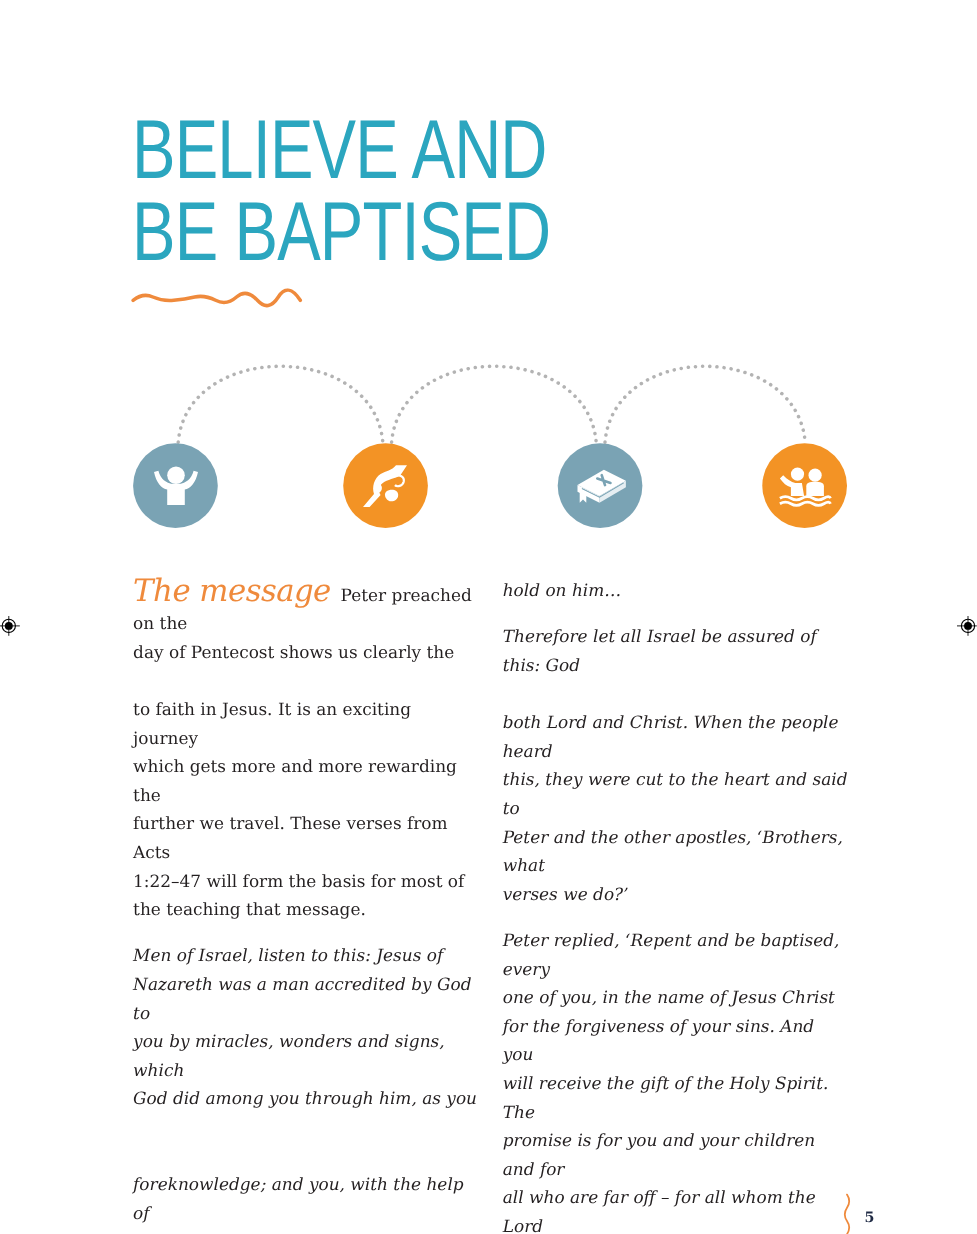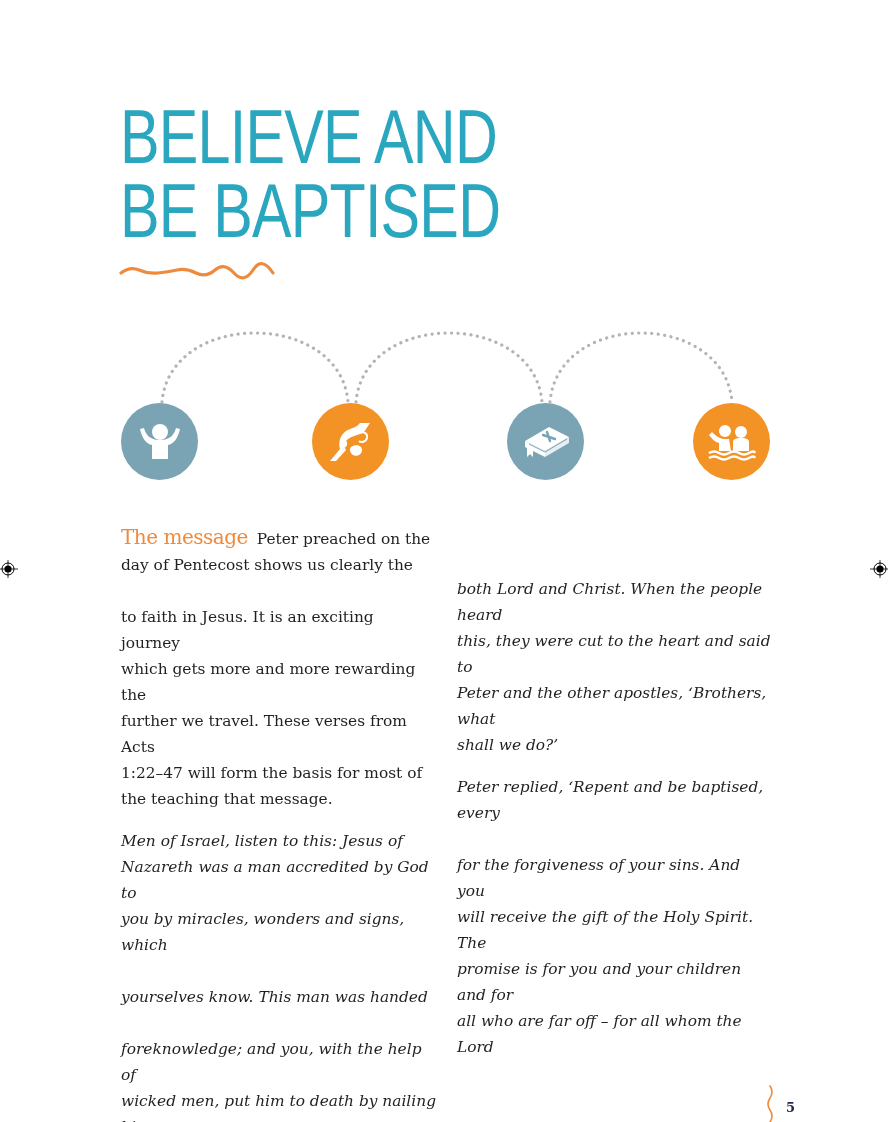--- a/index.html
+++ b/index.html
@@ -35,8 +35,8 @@
     .col-right { left: 457px; }
     .italic { font-style: italic; }
     .lead {
-      font-family: "DejaVu Serif", serif; 
-      color: #ef8a3c; font-size: 20px; letter-spacing: -0.5px;
+      font-family: "DejaVu Serif", serif; font-style: italic;
+      color: #ef8a3c; font-size: 28px; letter-spacing: -0.5px;
       margin-right: 4px;
     }
     .crop-mark { position: absolute; width: 20px; height: 20px; }

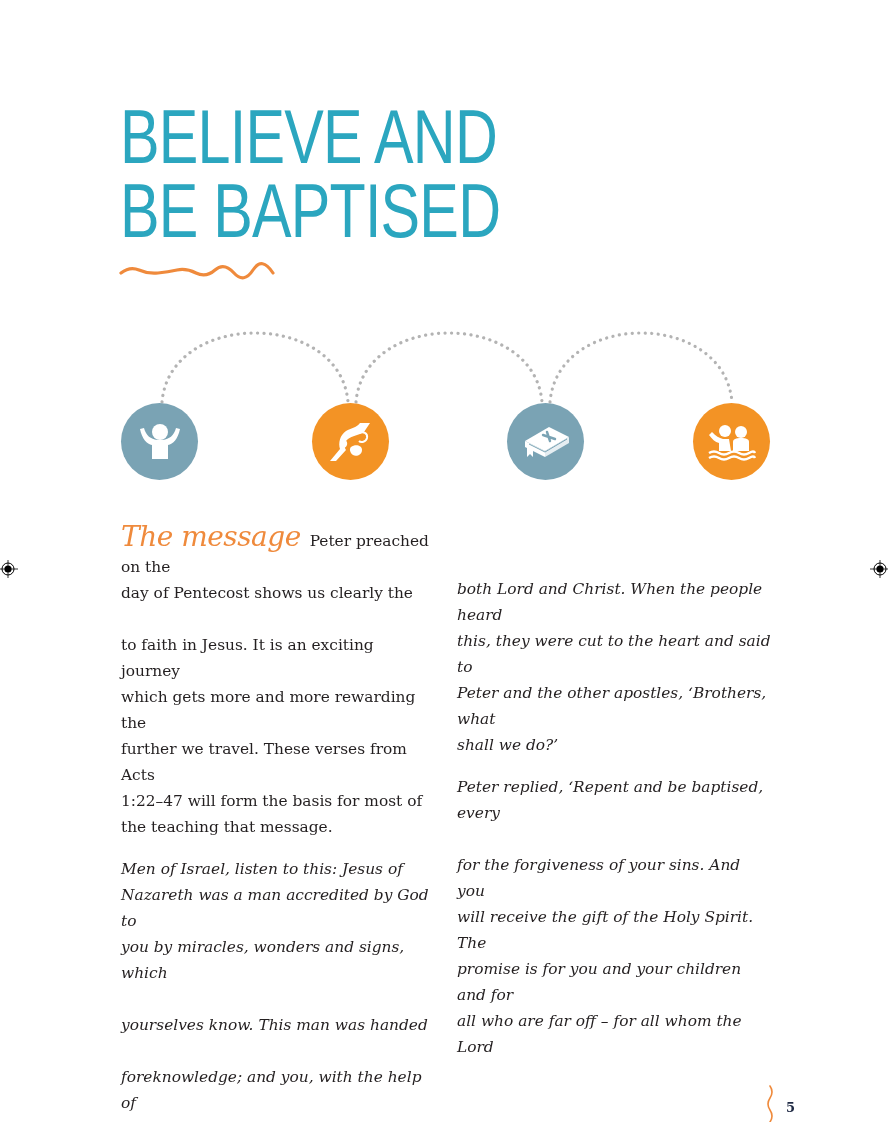--- a/index.html
+++ b/index.html
@@ -134,6 +134,9 @@
 
 <div class="col col-right italic">
   <p>
+    <span>hold on him…</span>
+  </p>
+  <p>
     <br>
     <br>
     <span>both Lord and Christ. When the people heard</span><br>

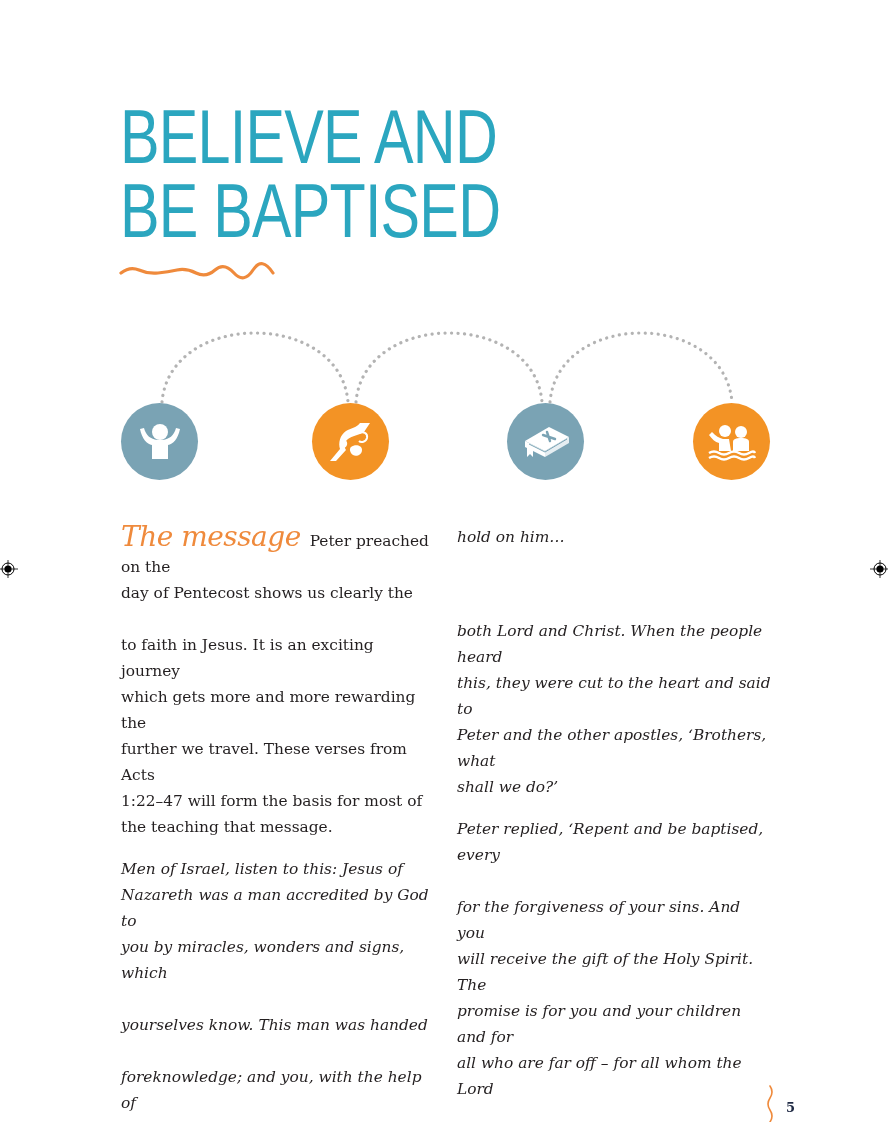--- a/index.html
+++ b/index.html
@@ -137,7 +137,7 @@
     <span>hold on him…</span>
   </p>
   <p>
-    <br>
+    <span>Therefore let all Israel be assured of this: God</span><br>
     <br>
     <span>both Lord and Christ. When the people heard</span><br>
     <span>this, they were cut to the heart and said to</span><br>

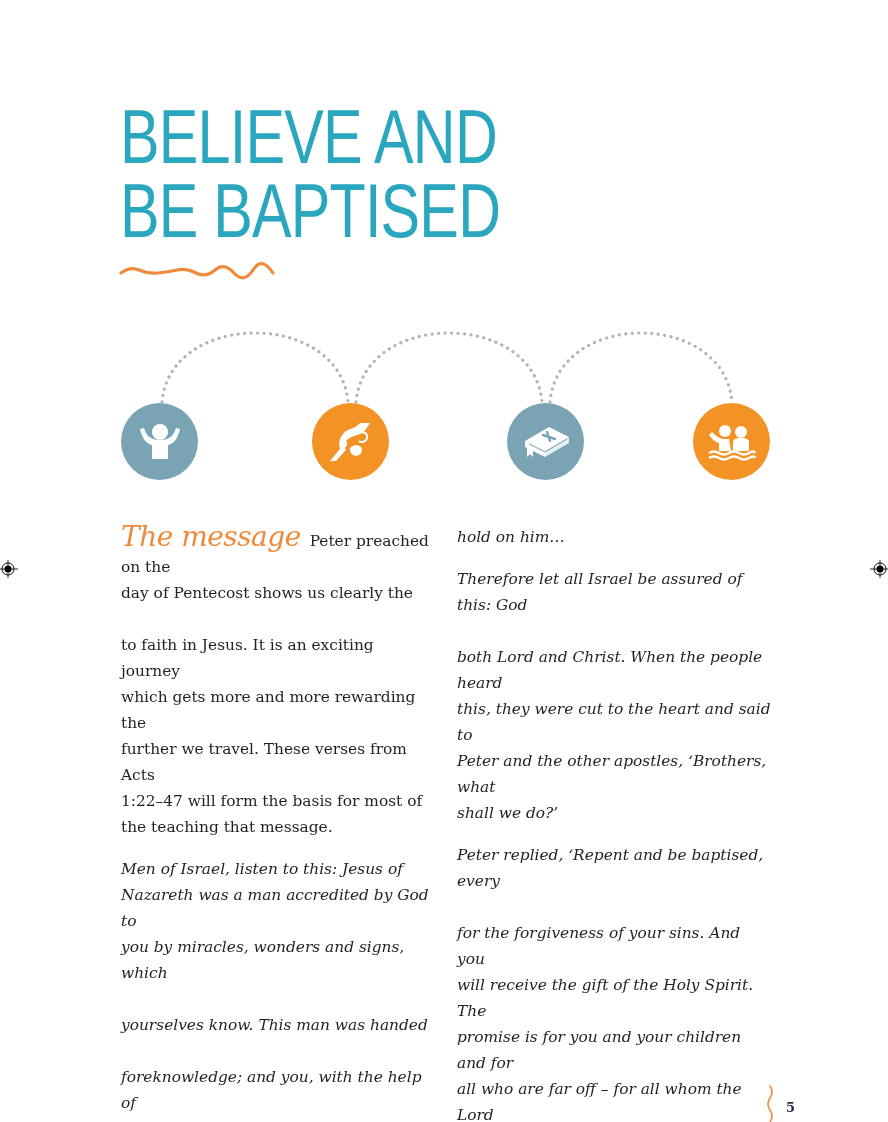--- a/index.html
+++ b/index.html
@@ -142,7 +142,7 @@
     <span>both Lord and Christ. When the people heard</span><br>
     <span>this, they were cut to the heart and said to</span><br>
     <span>Peter and the other apostles, ‘Brothers, what</span><br>
-    <span>shall we do?’</span>
+    <span>verses we do?’</span>
   </p>
   <p>
     <span>Peter replied, ‘Repent and be baptised, every</span><br>

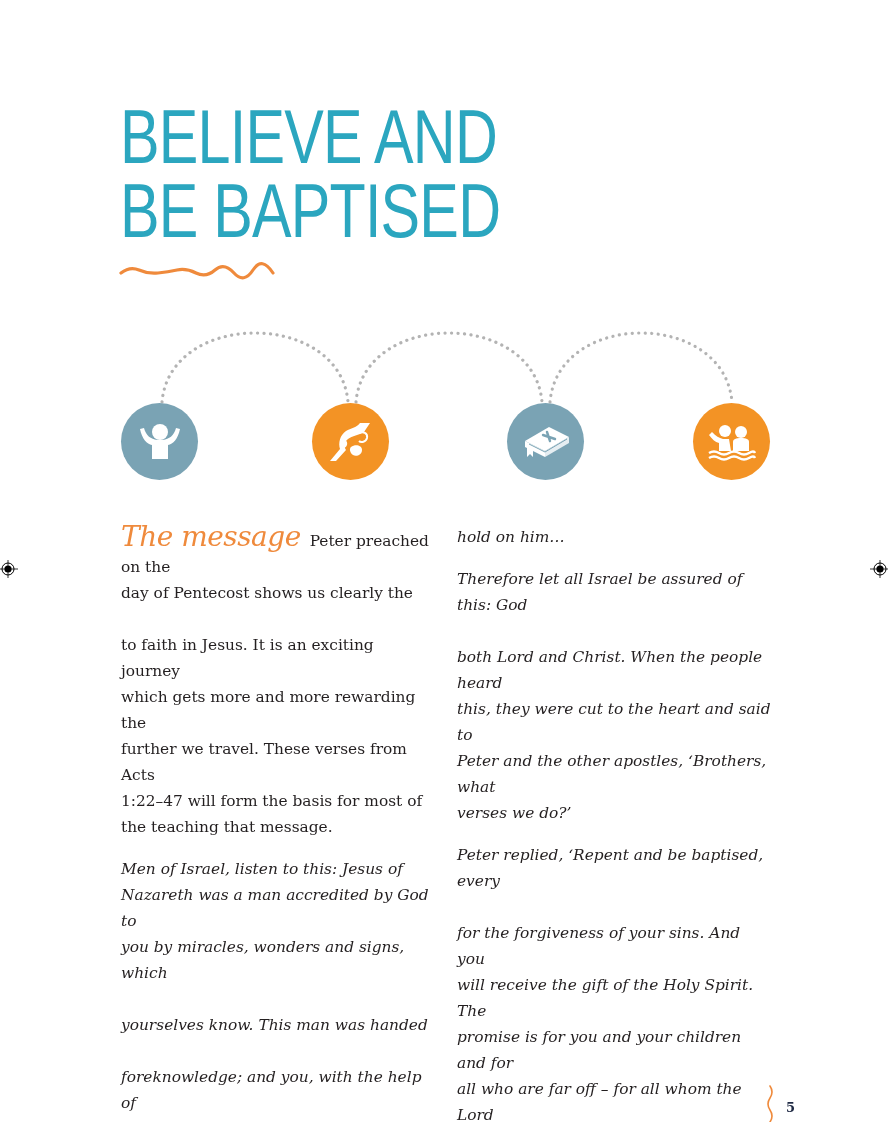--- a/index.html
+++ b/index.html
@@ -146,7 +146,7 @@
   </p>
   <p>
     <span>Peter replied, ‘Repent and be baptised, every</span><br>
-    <br>
+    <span>one of you, in the name of Jesus Christ</span><br>
     <span>for the forgiveness of your sins. And you</span><br>
     <span>will receive the gift of the Holy Spirit. The</span><br>
     <span>promise is for you and your children and for</span><br>

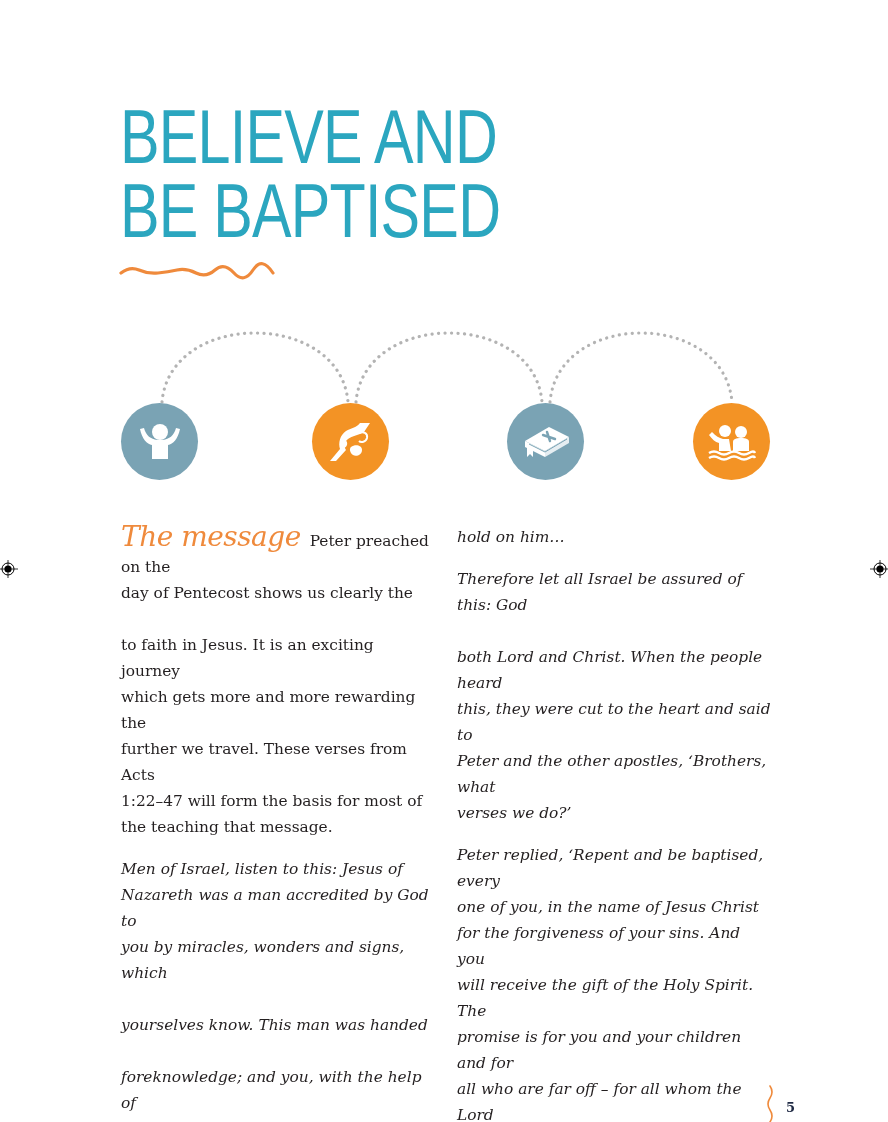--- a/index.html
+++ b/index.html
@@ -121,7 +121,7 @@
     <span>Men of Israel, listen to this: Jesus of</span><br>
     <span>Nazareth was a man accredited by God to</span><br>
     <span>you by miracles, wonders and signs, which</span><br>
-    <br>
+    <span>God did among you through him, as you</span><br>
     <span>yourselves know. This man was handed</span><br>
     <br>
     <span>foreknowledge; and you, with the help of</span><br>

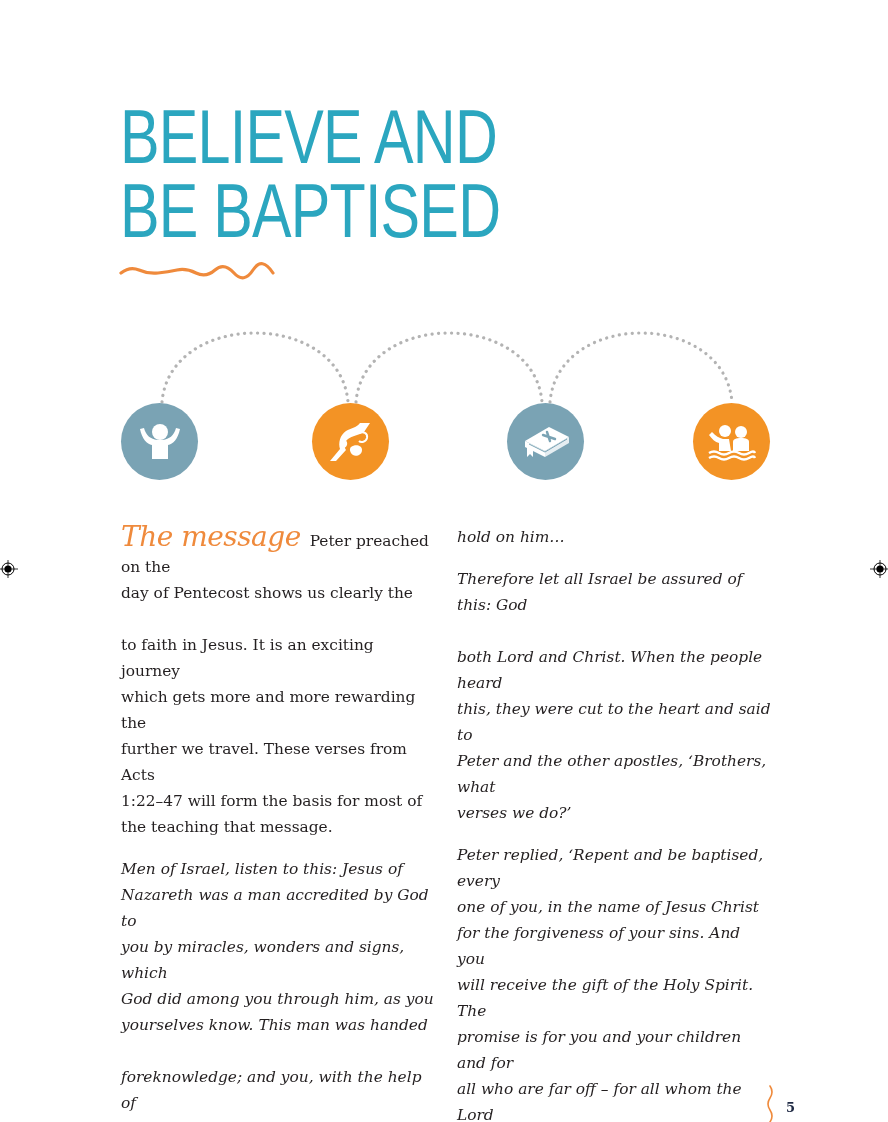--- a/index.html
+++ b/index.html
@@ -122,7 +122,7 @@
     <span>Nazareth was a man accredited by God to</span><br>
     <span>you by miracles, wonders and signs, which</span><br>
     <span>God did among you through him, as you</span><br>
-    <span>yourselves know. This man was handed</span><br>
+    <br>
     <br>
     <span>foreknowledge; and you, with the help of</span><br>
     <span>wicked men, put him to death by nailing him</span><br>

